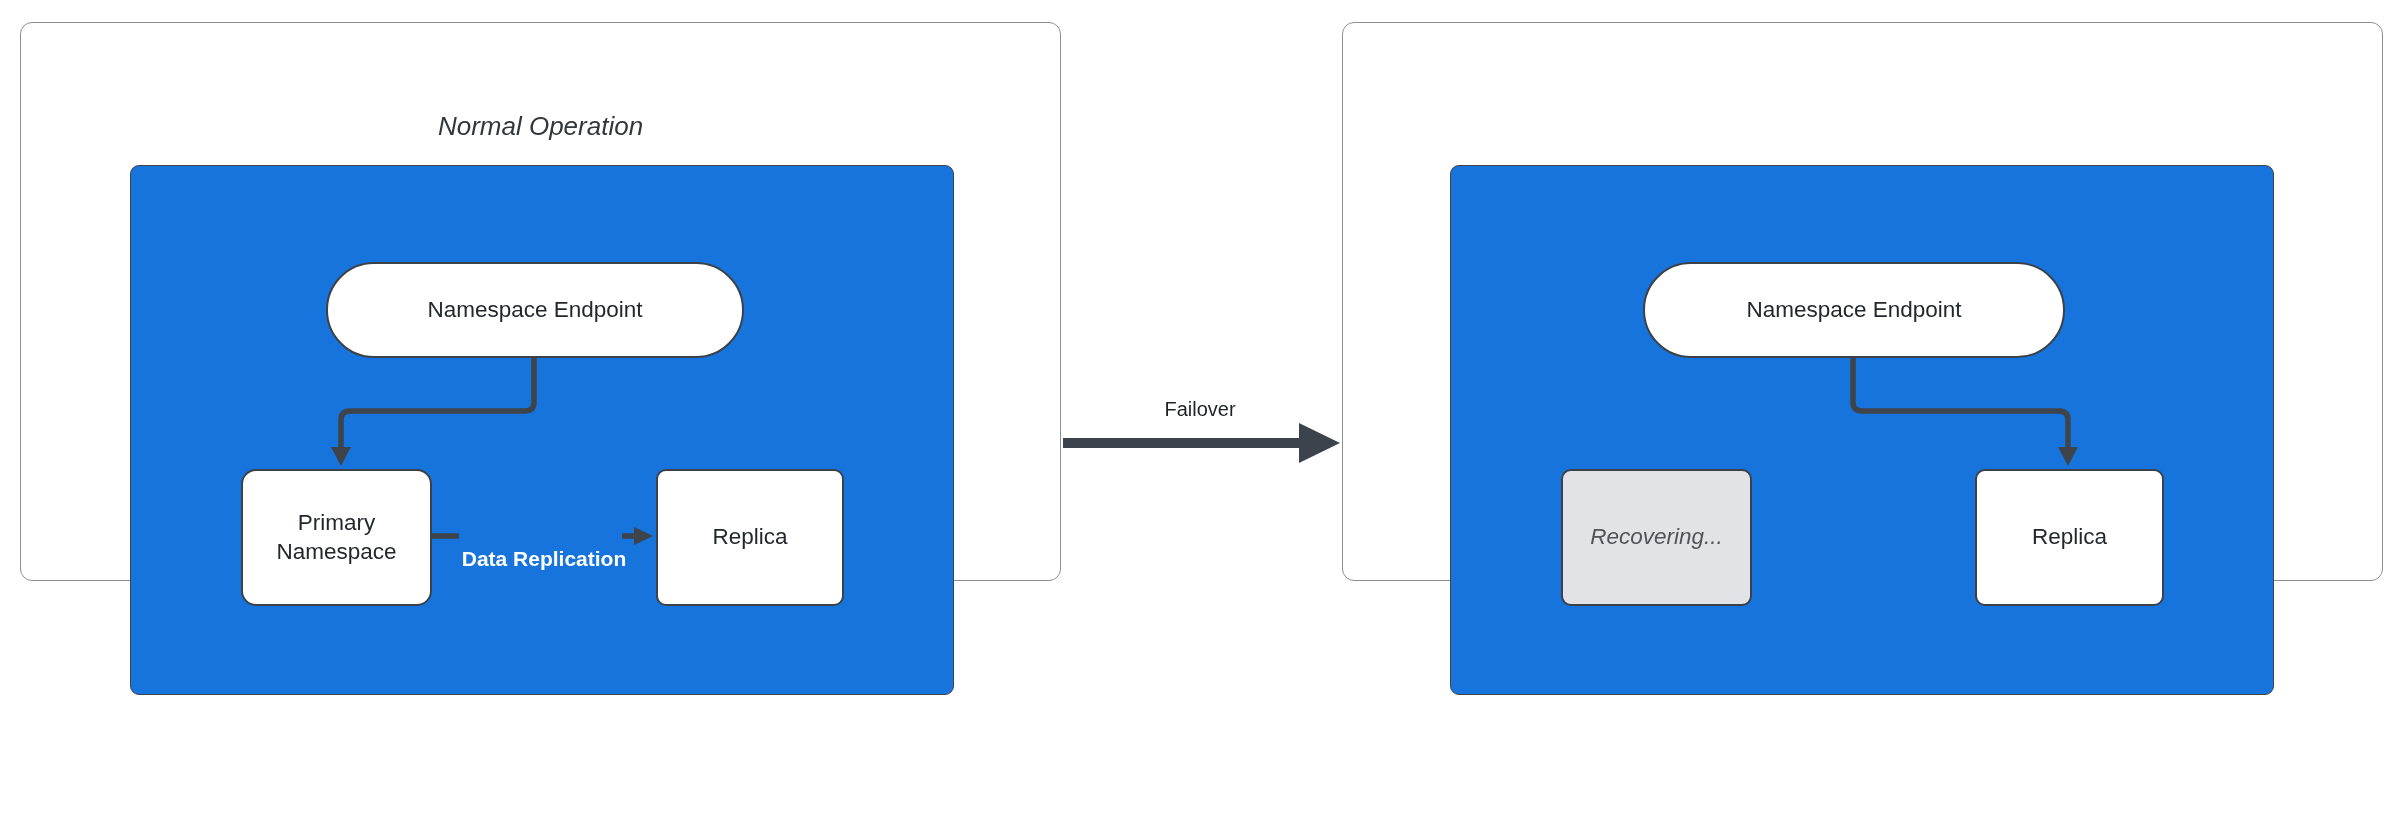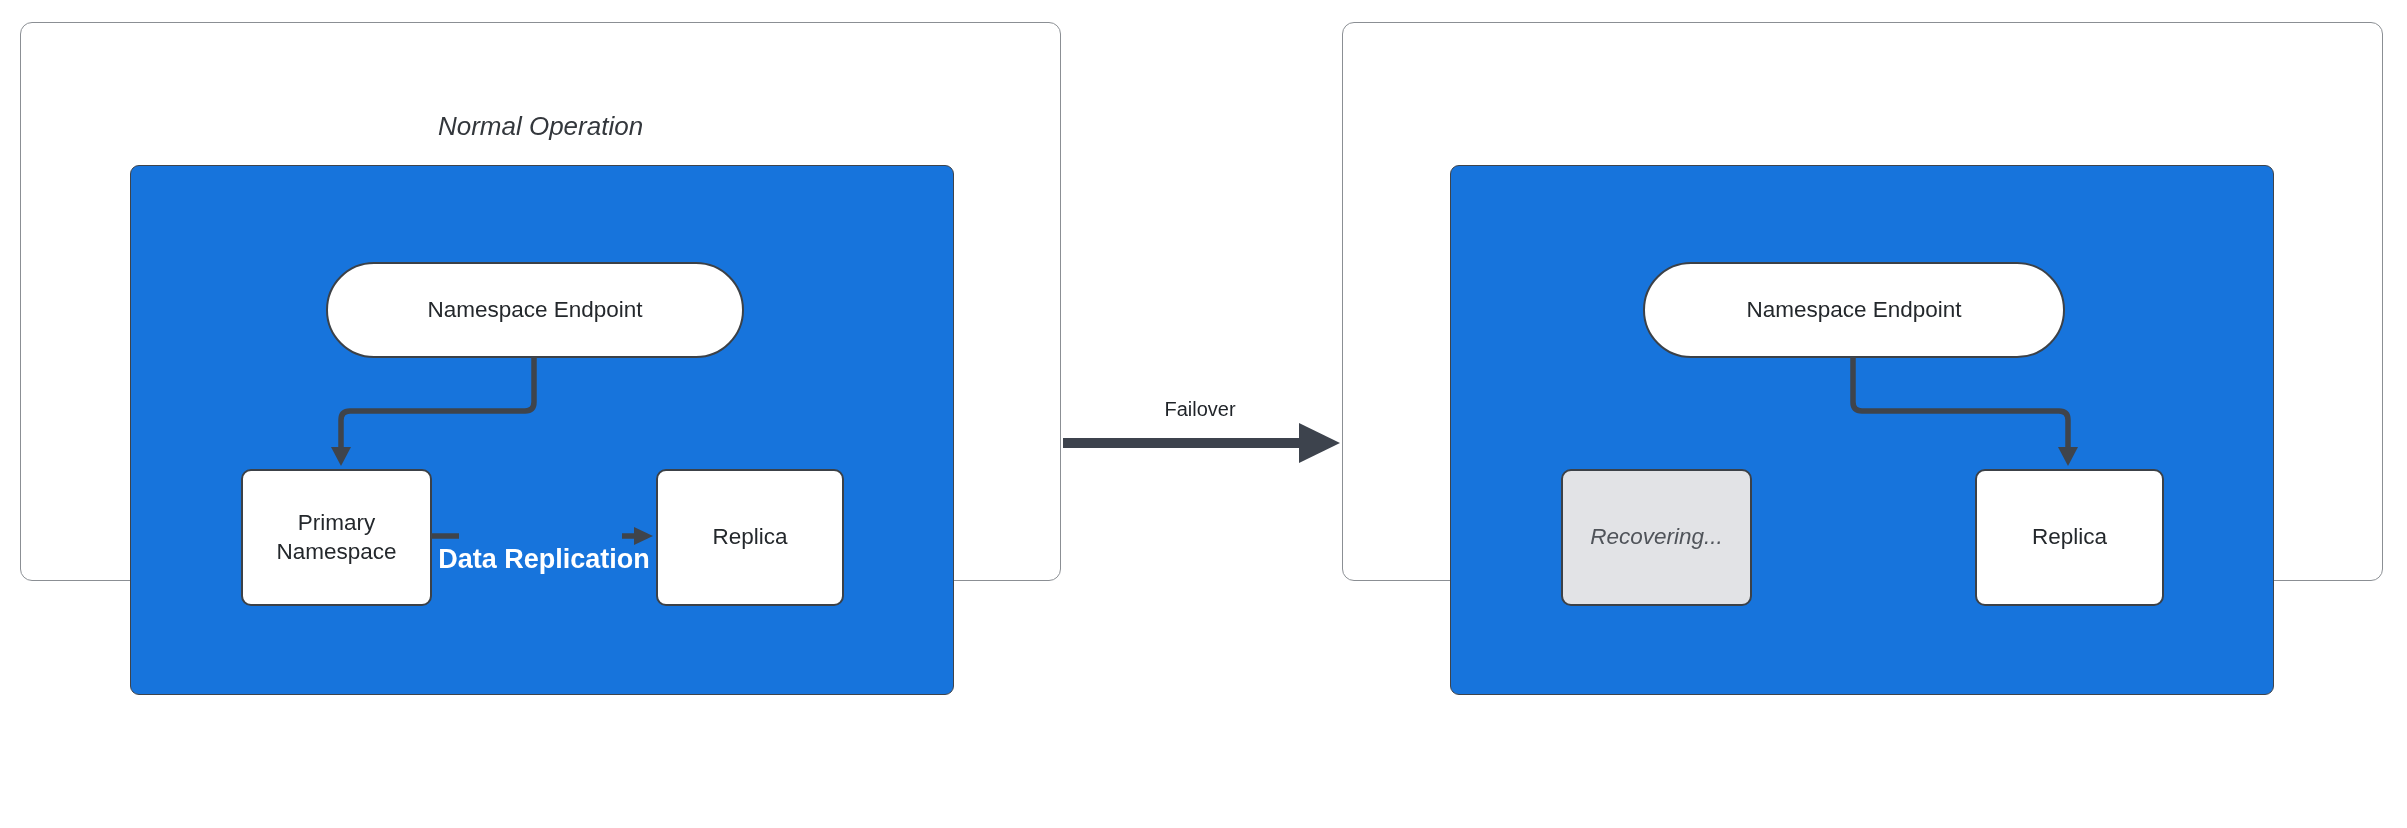--- a/index.html
+++ b/index.html
@@ -36,7 +36,7 @@
   .recovering{background:#e2e3e6;color:#50545a;font-style:italic;}
   
   #panel-left .stadium{left:305px;top:239px;width:418px;height:96px;}
-  #node-primary{left:220px;top:446px;width:191px;height:137px;}
+  #node-primary{left:220px;top:446px;width:191px;height:137px;border-radius:15px;}
   #node-replica-left{left:635px;top:446px;width:188px;height:137px;}
   
   #panel-right .stadium{left:300px;top:239px;width:422px;height:96px;}

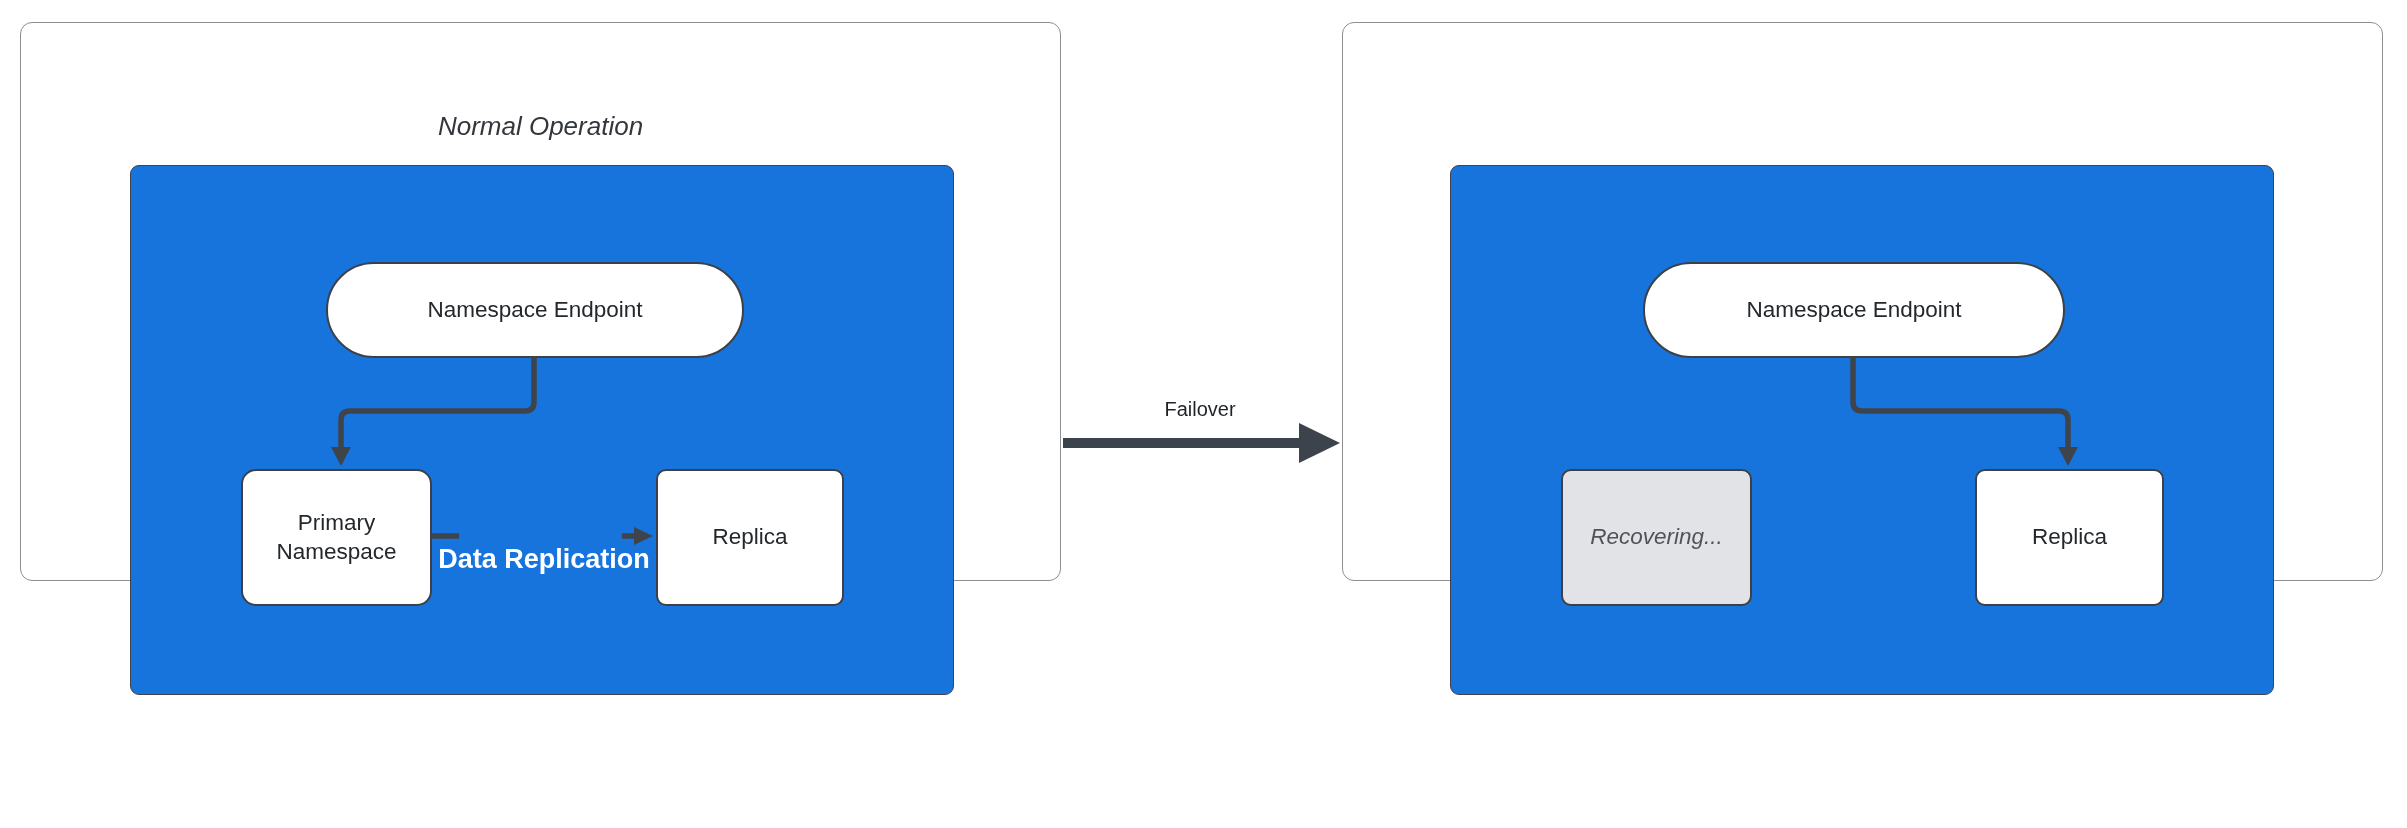--- a/index.html
+++ b/index.html
@@ -44,7 +44,7 @@
   #node-replica-right{left:632px;top:446px;width:189px;height:137px;}
   .edge-label{
     position:absolute;left:411px;top:523px;width:224px;text-align:center;
-    font-weight:bold;font-size:27px;color:#ffffff;line-height:26px;
+    font-weight:bold;font-size:21px;color:#ffffff;line-height:26px;
   }
   #failover-label{
     position:absolute;left:1062px;top:398px;width:276px;text-align:center;

